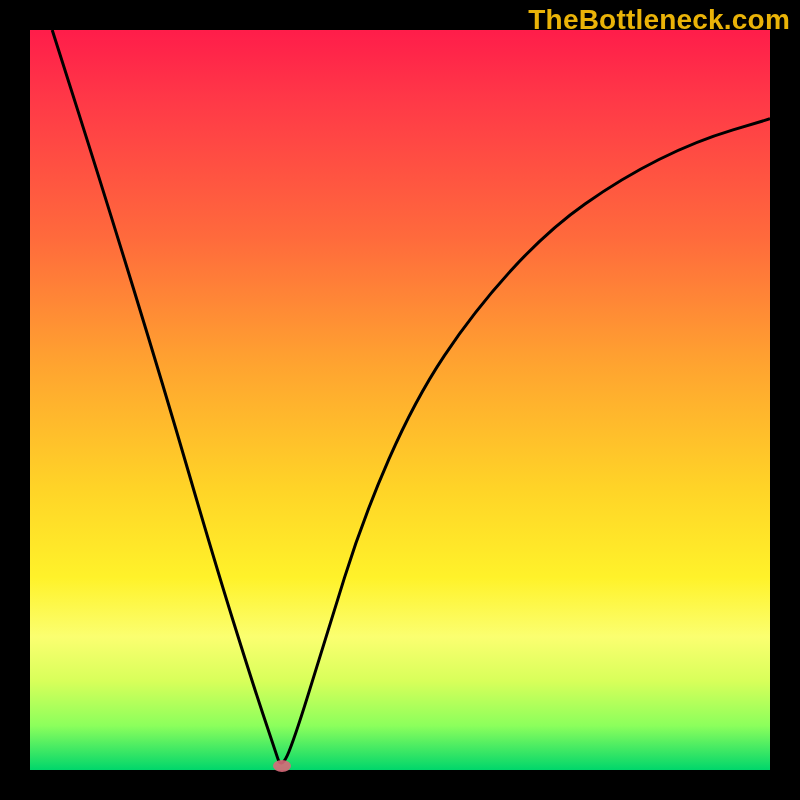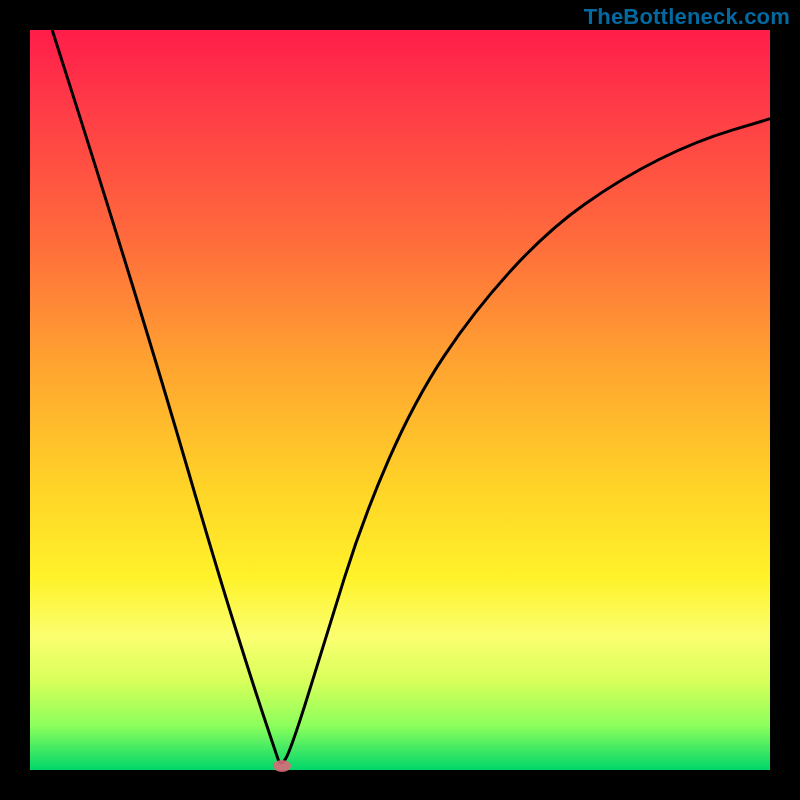--- a/index.html
+++ b/index.html
@@ -21,8 +21,8 @@
     position: absolute;
     top: 4px;
     right: 10px;
-    color: #0369a1;
-    font-size: 22px;
+    color: #eab308;
+    font-size: 28px;
     font-weight: 600;
     letter-spacing: 0.2px;
     z-index: 10;

